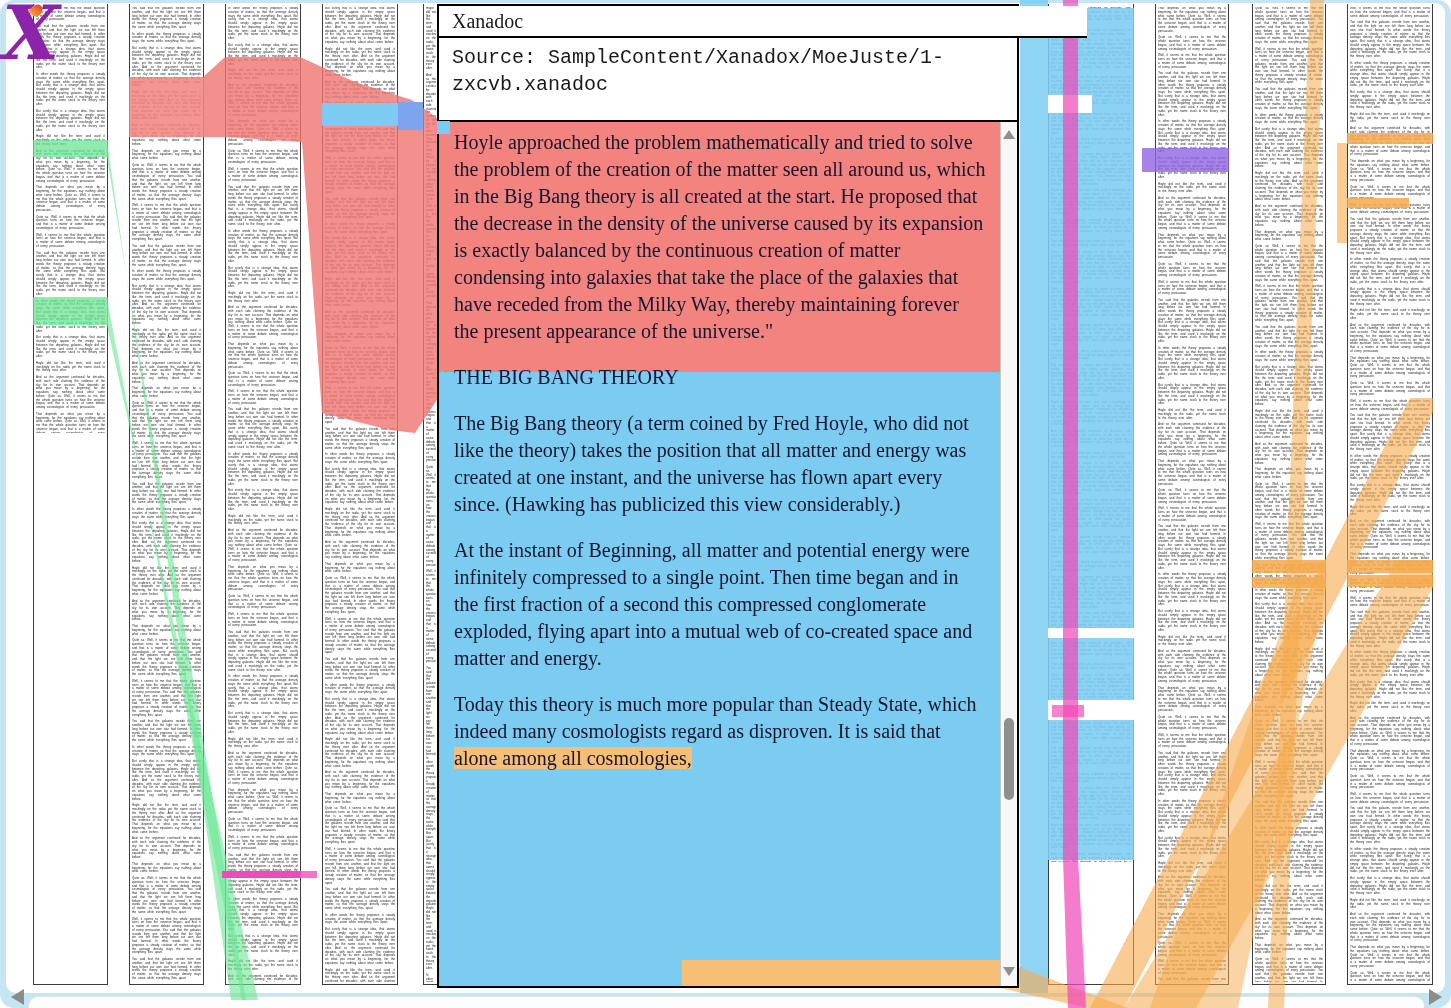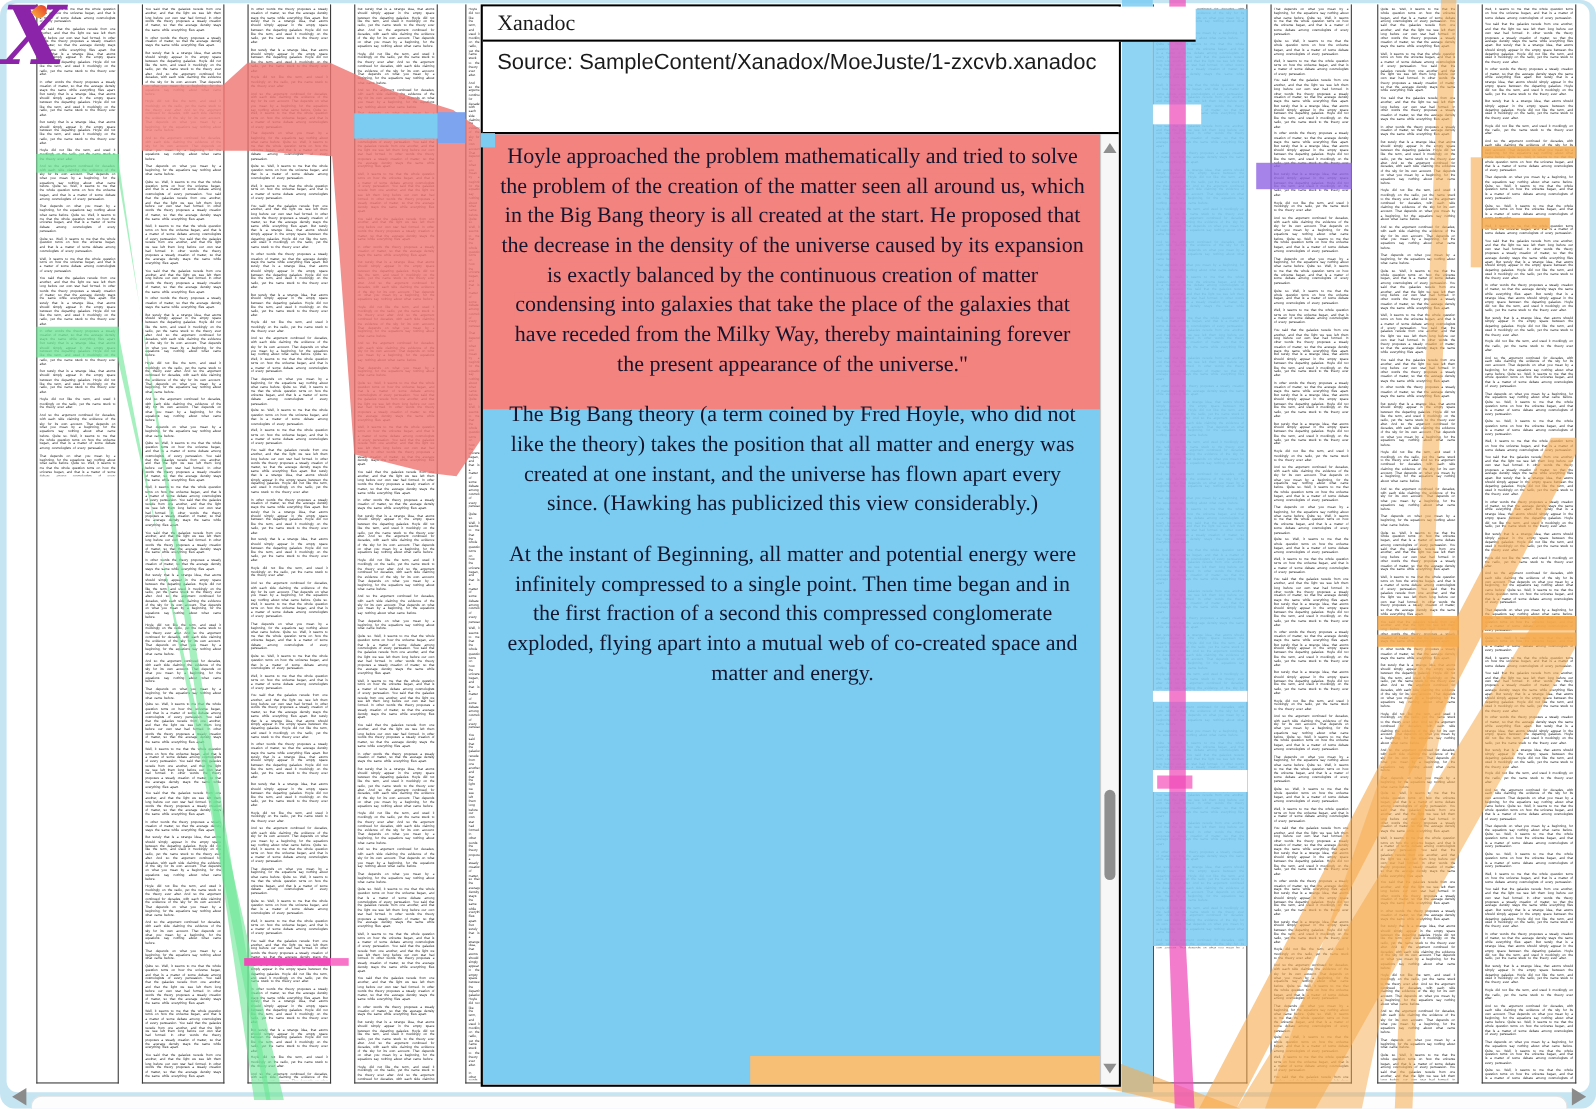--- a/index.html
+++ b/index.html
@@ -32,7 +32,7 @@
   #pane-title-box{position:absolute;left:0;top:0;width:648px;height:32px;border-bottom:2px solid #000;background:#fff;box-sizing:border-box;
     font-family:"Liberation Serif",serif;font-size:20px;color:#1a1a1a;padding:4px 0 0 13px;}
   #pane-source-box{position:absolute;left:0;top:32px;width:578px;height:84px;border-bottom:2px solid #000;background:#fff;box-sizing:border-box;
-    font-family:Liberation Sans, sans-serif;font-size:20px;line-height:27px;color:#1a1a1a;padding:6px 14px 0 13px;}
+    font-family:Liberation Mono, monospace;font-size:20px;line-height:27px;color:#1a1a1a;padding:6px 14px 0 13px;}
   #pane-content{position:absolute;left:0;top:116px;width:578px;height:864px;overflow:hidden;}
   #bg-blue{left:0;top:0;width:562px;height:864px;background:var(--blue);z-index:0;}
   #bg-red{left:0;top:0;width:562px;height:250px;background:var(--red);z-index:0;}

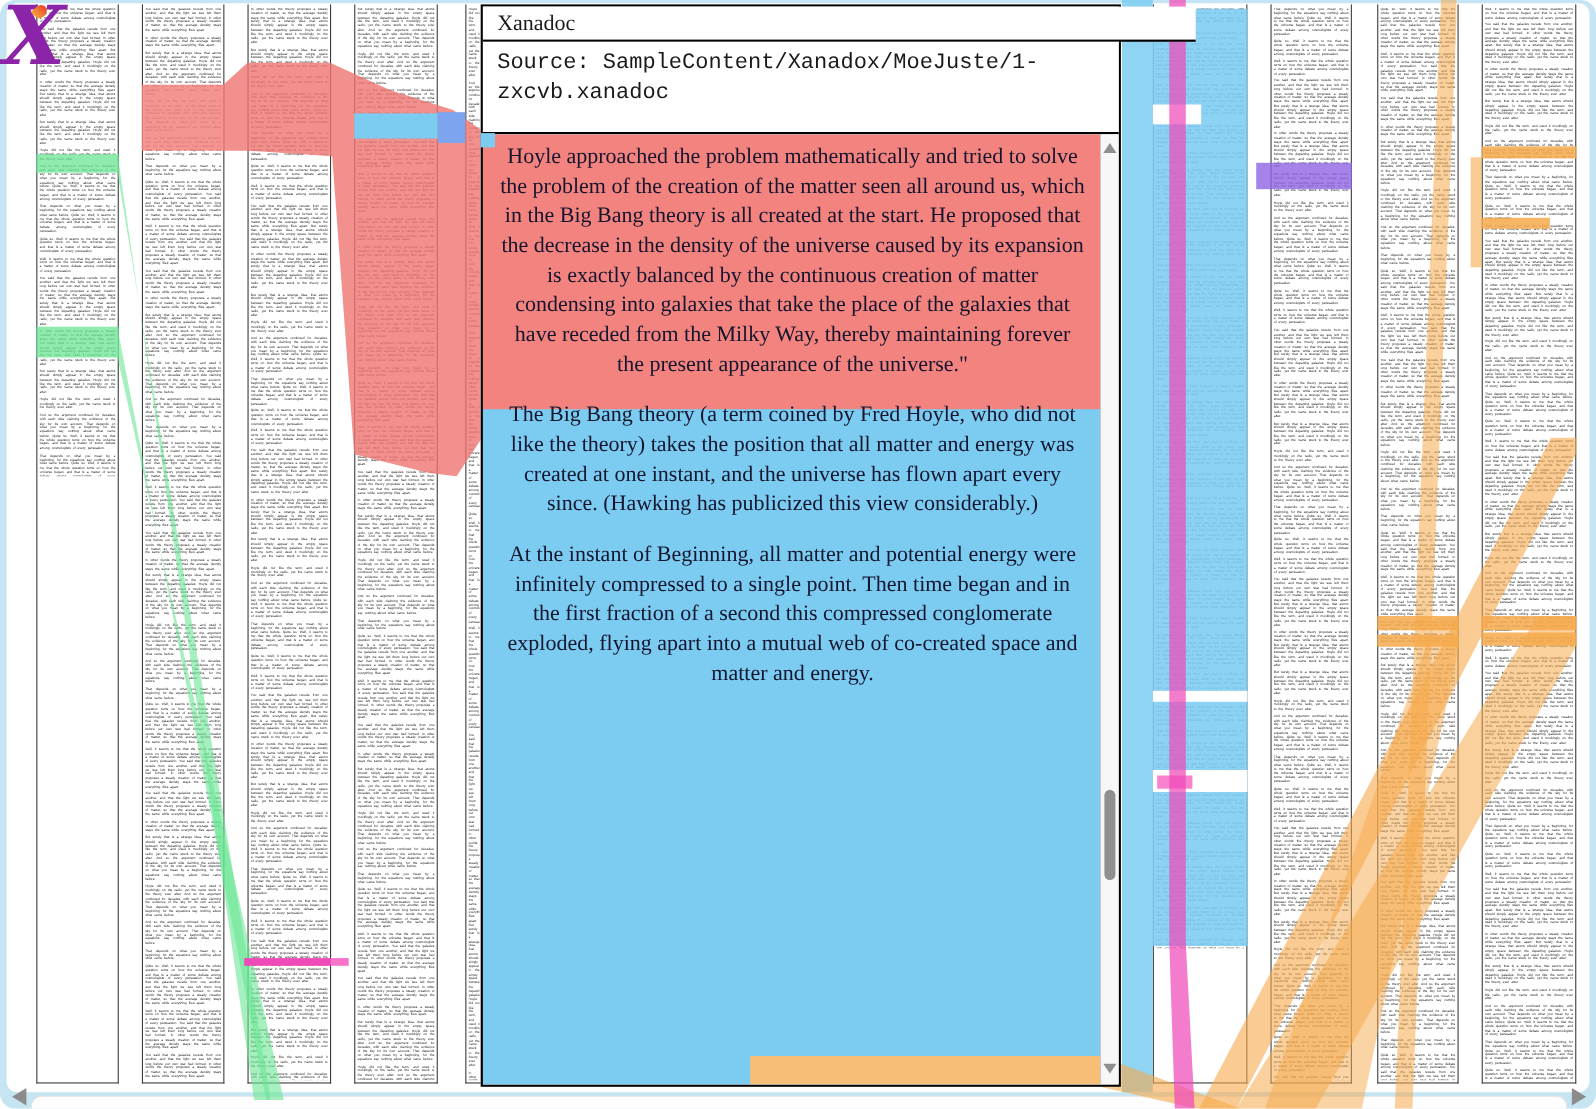--- a/index.html
+++ b/index.html
@@ -39,7 +39,7 @@
   #bg-orange{left:243px;top:838px;width:319px;height:26px;background:var(--orange_hl);z-index:0;}
   #pane-text{position:absolute;left:0;top:0;width:562px;padding:7px 14px 0 15px;box-sizing:border-box;z-index:1;
     font-family:"Liberation Serif",serif;font-size:20px;line-height:27px;color:#15152e;}
-  #pane-text p{margin:0 0 19px 0;text-align:center;}
+  #pane-text p{margin:0 0 19px 0;}
   .hl-red{background:var(--red);}
   .hl-orange{background:var(--orange_hl);}
   

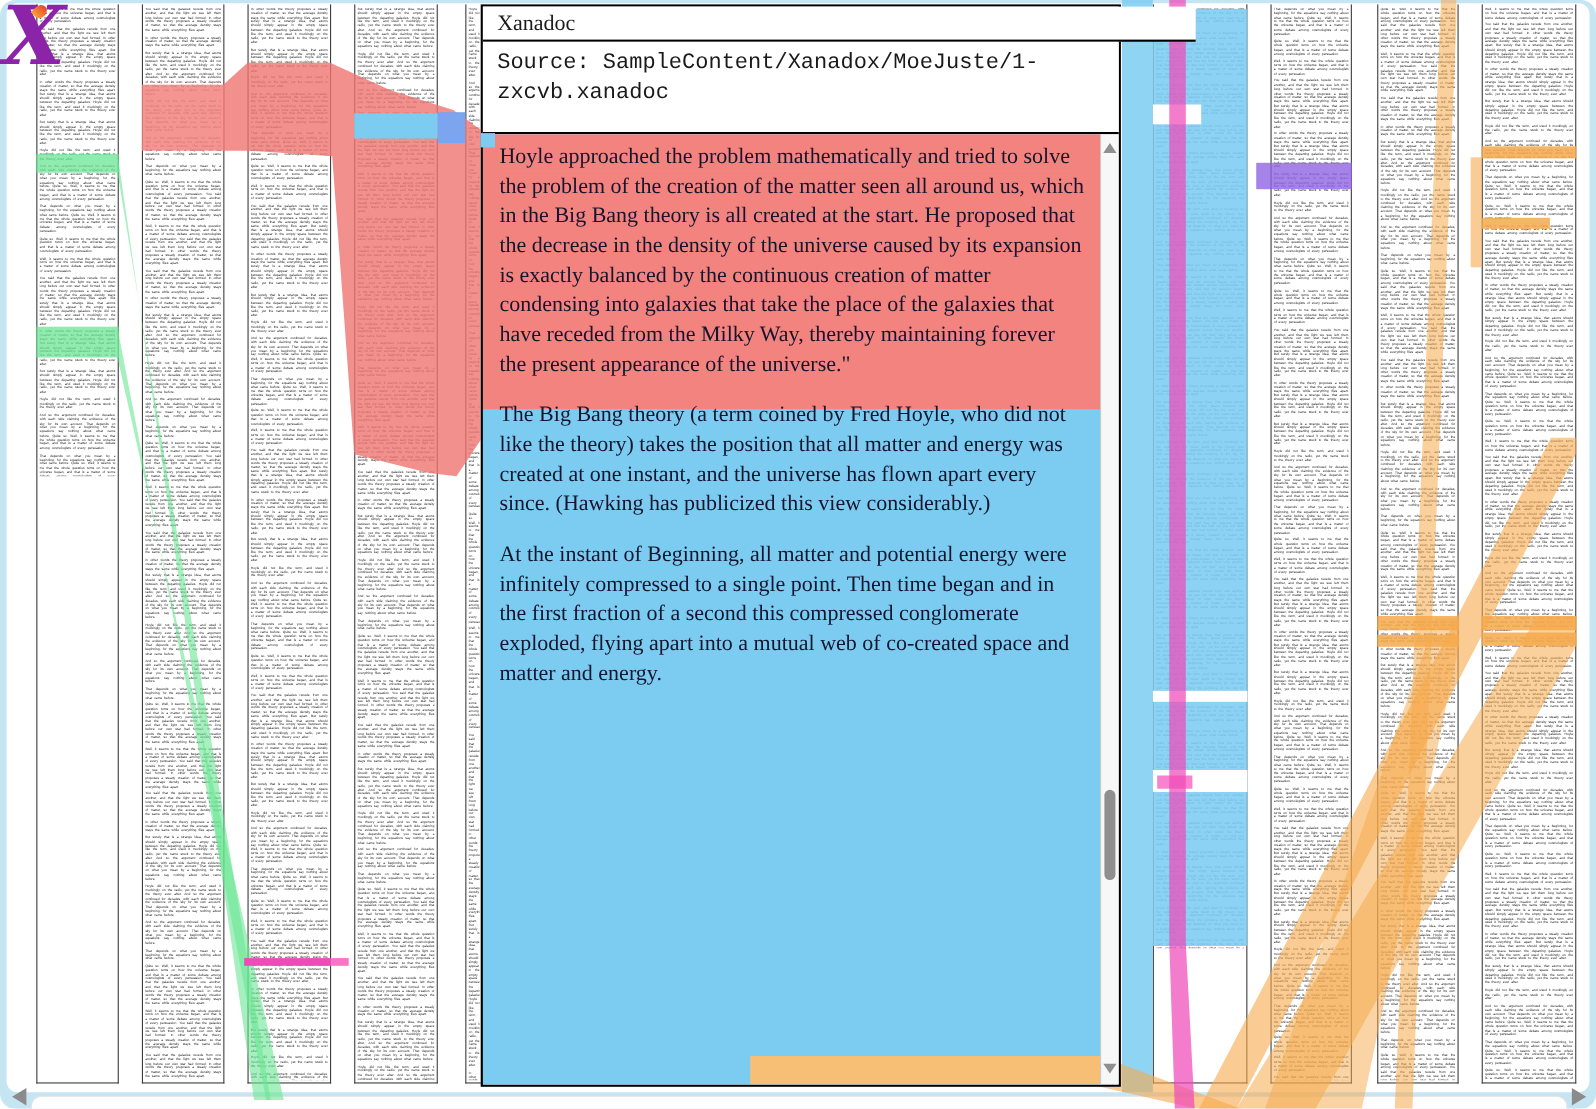--- a/index.html
+++ b/index.html
@@ -412,6 +412,7 @@
     <div id="bg-orange" class="abs"></div>
     <div id="pane-text">
         <p><span class="hl-red">Hoyle approached the problem mathematically and tried to solve the problem of the creation of the matter seen all around us, which in the Big Bang theory is all created at the start. He proposed that the decrease in the density of the universe caused by its expansion is exactly balanced by the continuous creation of matter condensing into galaxies that take the place of the galaxies that have receded from the Milky Way, thereby maintaining forever the present appearance of the universe."</span></p>
+        <p><span>THE BIG BANG THEORY</span></p>
         <p><span>The Big Bang theory (a term coined by Fred Hoyle, who did not like the theory) takes the position that all matter and energy was created at one instant, and the universe has flown apart every since. (Hawking has publicized this view considerably.)</span></p>
         <p><span>At the instant of Beginning, all matter and potential energy were infinitely compressed to a single point. Then time began and in the first fraction of a second this compressed conglomerate exploded, flying apart into a mutual web of co-created space and matter and energy.</span></p>
       </div>

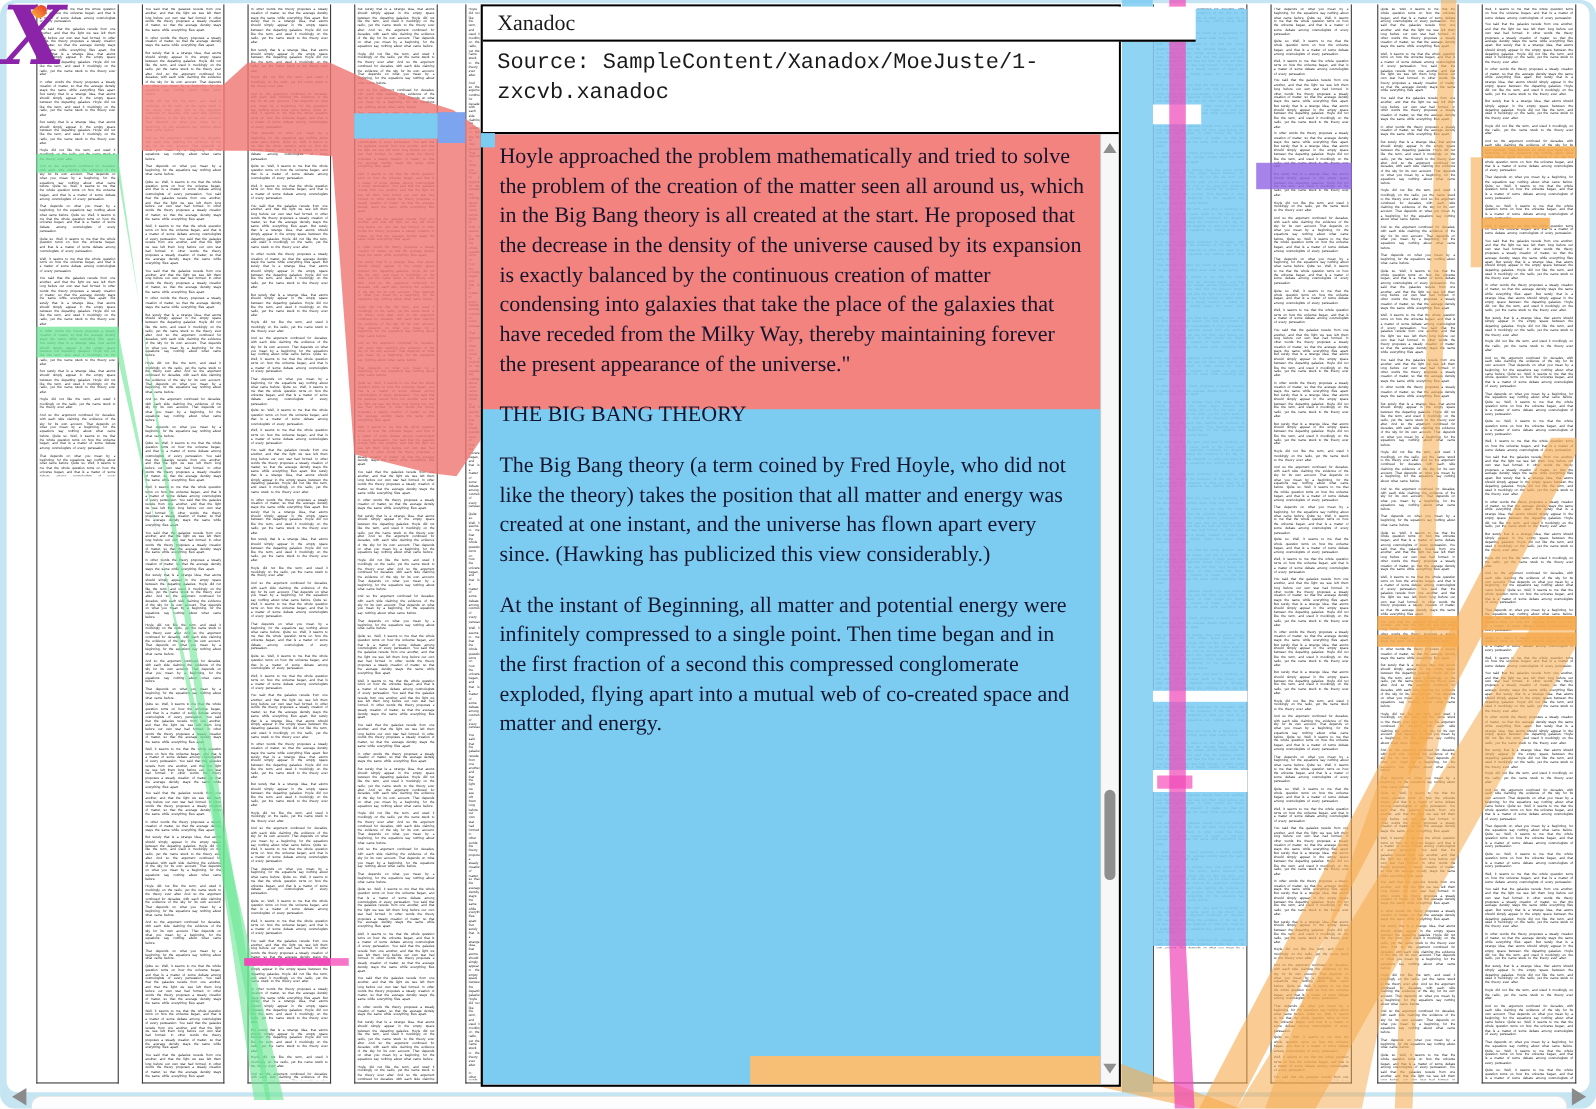--- a/index.html
+++ b/index.html
@@ -415,6 +415,7 @@
         <p><span>THE BIG BANG THEORY</span></p>
         <p><span>The Big Bang theory (a term coined by Fred Hoyle, who did not like the theory) takes the position that all matter and energy was created at one instant, and the universe has flown apart every since. (Hawking has publicized this view considerably.)</span></p>
         <p><span>At the instant of Beginning, all matter and potential energy were infinitely compressed to a single point. Then time began and in the first fraction of a second this compressed conglomerate exploded, flying apart into a mutual web of co-created space and matter and energy.</span></p>
+        <p><span>Today this theory is much more popular than Steady State, which indeed many cosmologists regard as disproven. It is said that </span><span class="hl-orange">alone among all cosmologies,</span></p>
       </div>
     <div id="scrollbar">
       <div id="scroll-up"></div>

